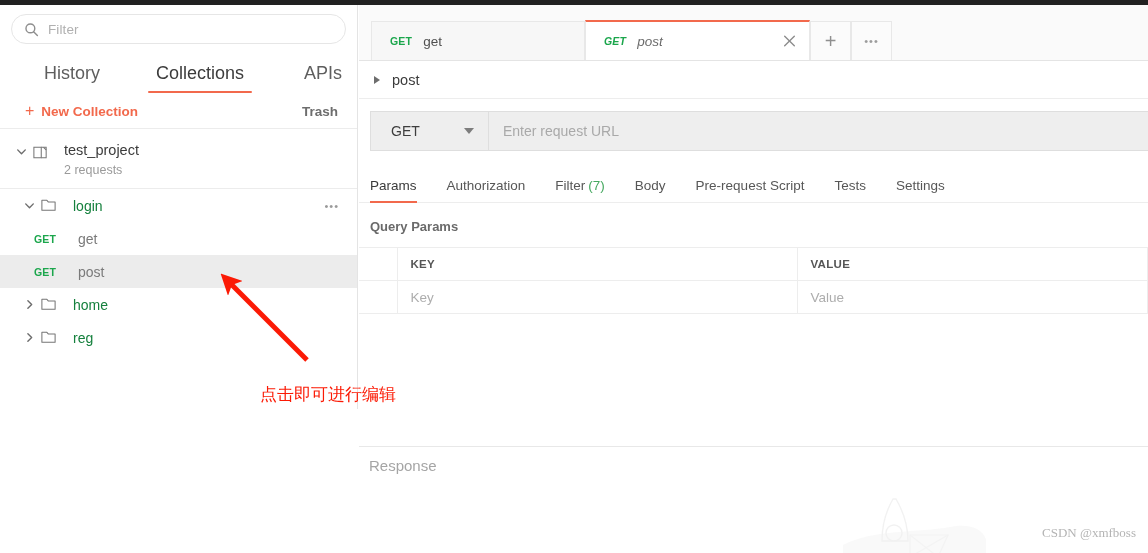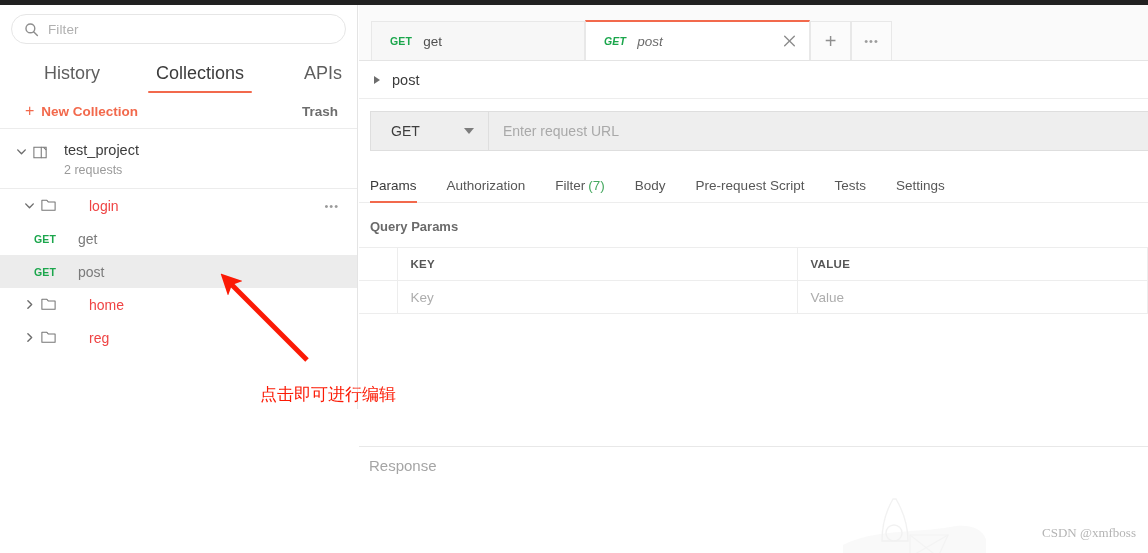--- a/index.html
+++ b/index.html
@@ -103,7 +103,7 @@
   .row.selected { background: #ececec; }
   .row .chev { width: 22px; flex: 0 0 22px; text-align: center; line-height: 0; }
   .row .ficon { width: 26px; flex: 0 0 26px; line-height: 0; }
-  .row .rlabel { font-size: 14px; color: #ef4444; padding-left: 7px; margin-left: 16px; }
+  .row .rlabel { font-size: 14px; color: #15803d; padding-left: 7px; }
   .row .method {
     width: 48px; flex: 0 0 48px;
     margin-left: 16px;

